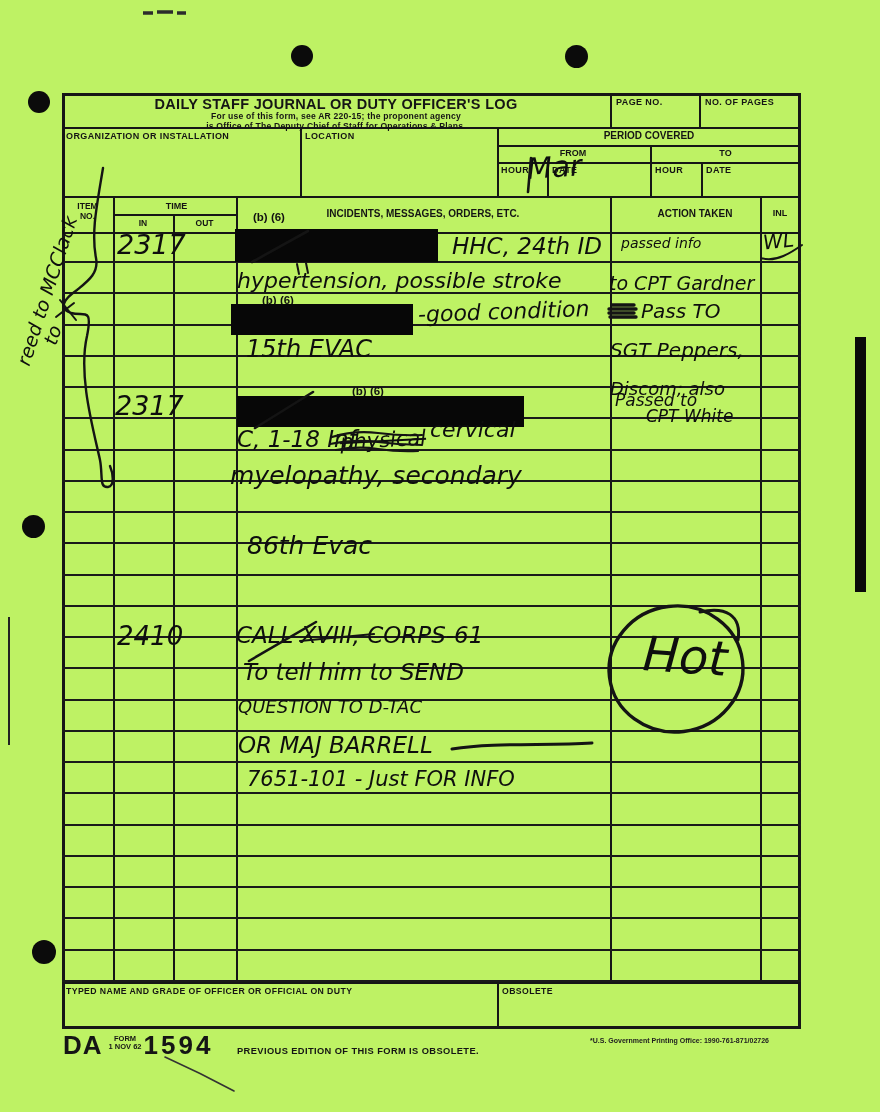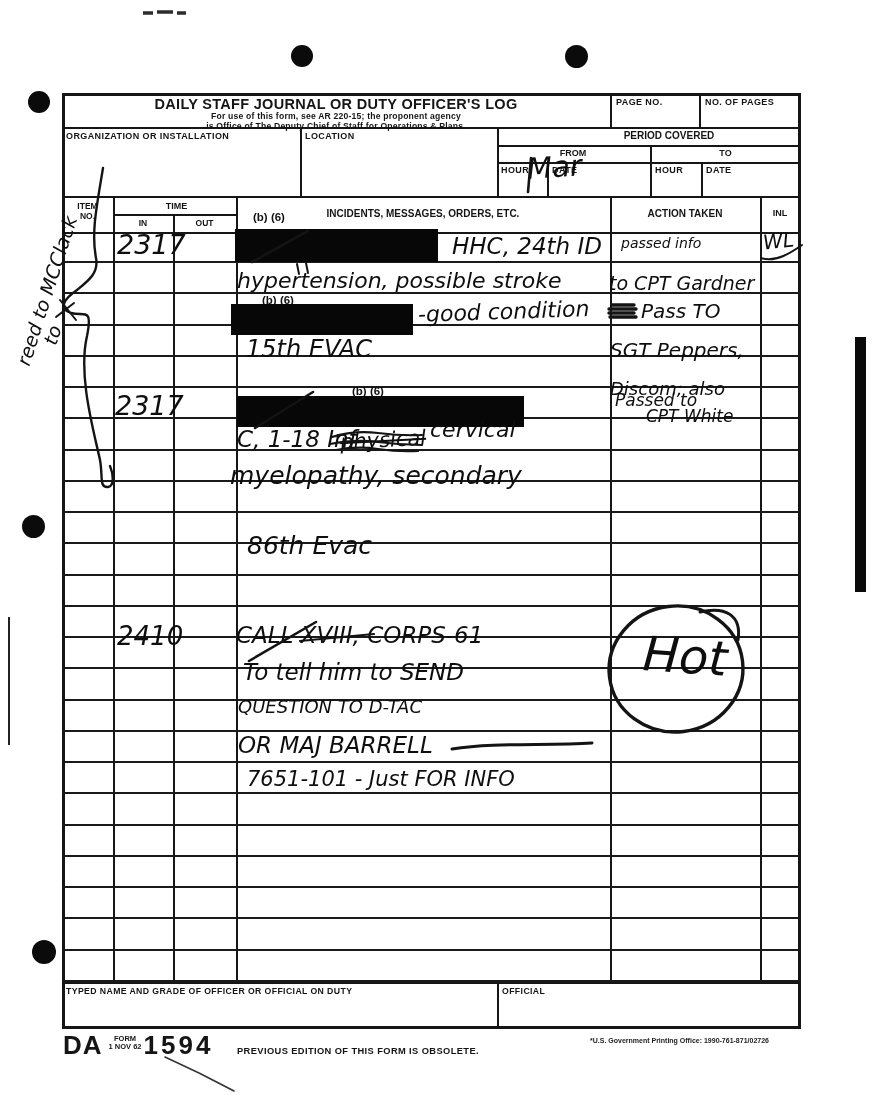--- a/index.html
+++ b/index.html
@@ -3,7 +3,7 @@
 <meta charset="utf-8">
 <style>
   html,body{margin:0;padding:0;background:#e8e8e8;}
-  .page{position:relative;width:880px;height:1112px;background:#ffffff;
+  .page{position:relative;width:880px;height:1112px;background:#bef264;
         font-family:"Liberation Sans",sans-serif;color:#151515;overflow:hidden;}
   .abs{position:absolute;}
   .bline{position:absolute;background:#161616;}

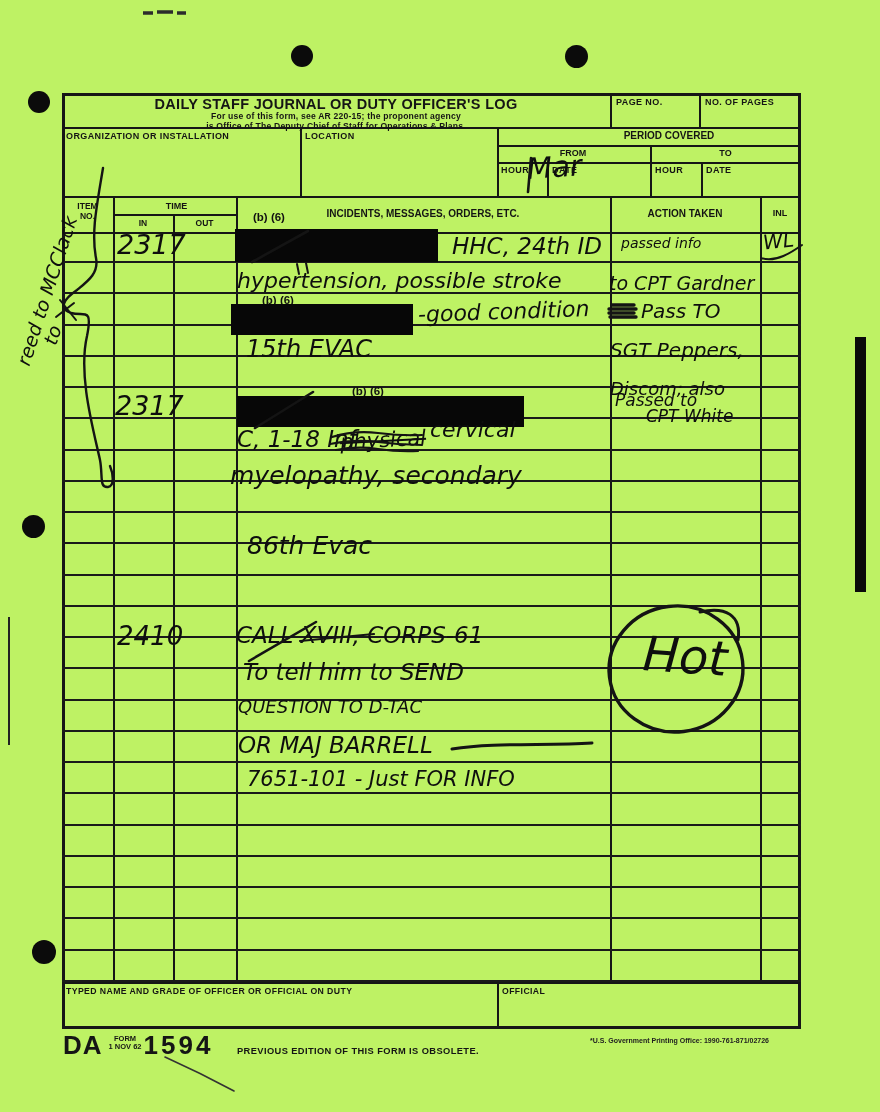--- a/index.html
+++ b/index.html
@@ -73,7 +73,7 @@
 
   <div class="abs lbl" style="left:66px;top:131px;">ORGANIZATION OR INSTALLATION</div>
   <div class="abs lbl" style="left:305px;top:131px;">LOCATION</div>
-  <div class="abs lbl-c" style="left:497px;top:130px;width:304px;font-size:10px;padding-left:20px;">PERIOD COVERED</div>
+  <div class="abs lbl-c" style="left:497px;top:130px;width:304px;font-size:10px;">PERIOD COVERED</div>
   <div class="abs lbl-c" style="left:497px;top:148px;width:152px;font-size:9px;">FROM</div>
   <div class="abs lbl-c" style="left:650px;top:148px;width:151px;font-size:9px;">TO</div>
   <div class="abs lbl" style="left:501px;top:165px;">HOUR</div>

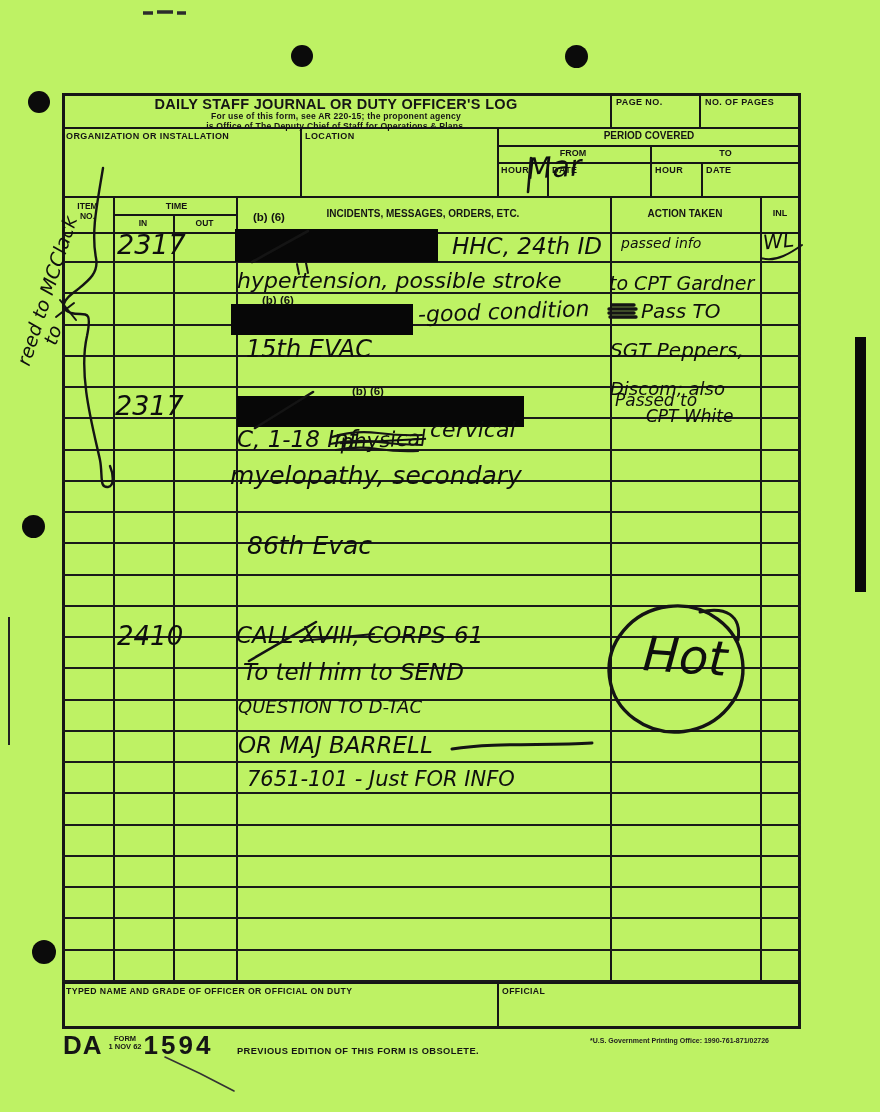--- a/index.html
+++ b/index.html
@@ -87,7 +87,7 @@
   <div class="abs lbl-c" style="left:113px;top:218px;width:60px;font-size:8.5px;">IN</div>
   <div class="abs lbl-c" style="left:173px;top:218px;width:63px;font-size:8.5px;">OUT</div>
   <div class="abs lbl-c" style="left:236px;top:208px;width:374px;font-size:10px;">INCIDENTS, MESSAGES, ORDERS, ETC.</div>
-  <div class="abs lbl-c" style="left:610px;top:208px;width:150px;font-size:10px;">ACTION TAKEN</div>
+  <div class="abs lbl-c" style="left:610px;top:208px;width:170px;font-size:10px;">ACTION TAKEN</div>
   <div class="abs lbl-c" style="left:760px;top:208px;width:40px;font-size:9px;">INL</div>
 
   <div class="abs lbl" style="left:66px;top:986px;font-size:8.7px;">TYPED NAME AND GRADE OF OFFICER OR OFFICIAL ON DUTY</div>

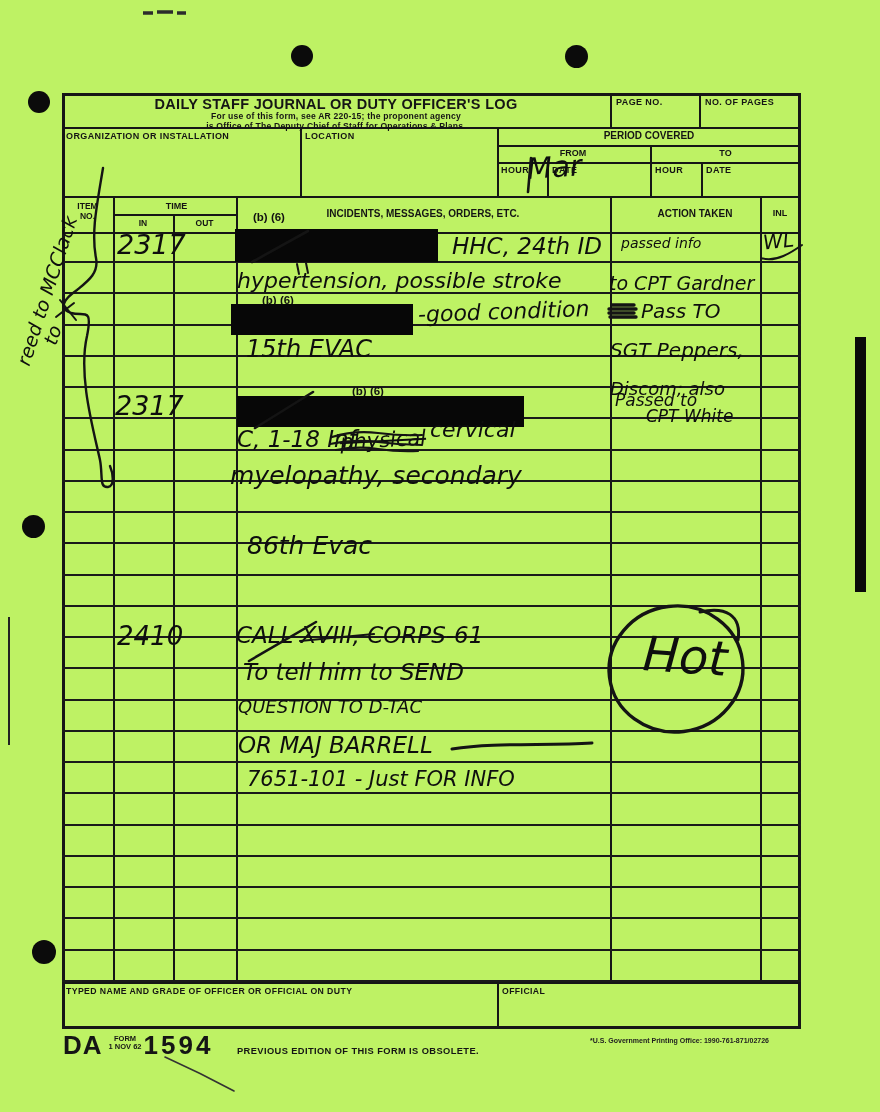--- a/index.html
+++ b/index.html
@@ -91,7 +91,7 @@
   <div class="abs lbl-c" style="left:760px;top:208px;width:40px;font-size:9px;">INL</div>
 
   <div class="abs lbl" style="left:66px;top:986px;font-size:8.7px;">TYPED NAME AND GRADE OF OFFICER OR OFFICIAL ON DUTY</div>
-  <div class="abs lbl" style="left:502px;top:986px;font-size:8.7px;">OFFICIAL</div>
+  <div class="abs lbl" style="left:502px;top:986px;font-size:8.7px;">OBSOLETE</div>
 
   <div class="abs" style="left:63px;top:1032px;display:flex;align-items:flex-start;">
     <span style="font-weight:bold;font-size:26px;letter-spacing:1px;line-height:1;">DA</span>

